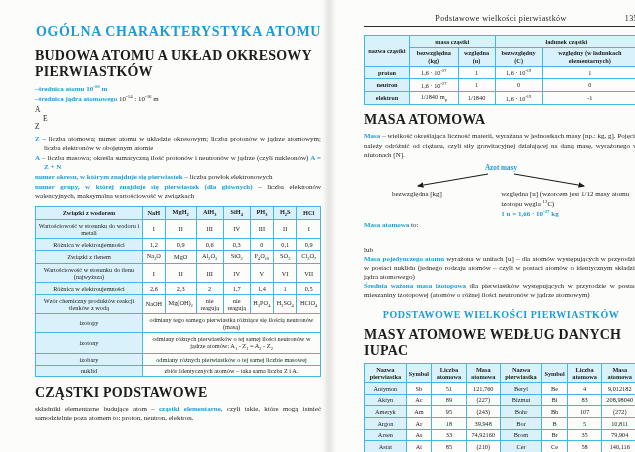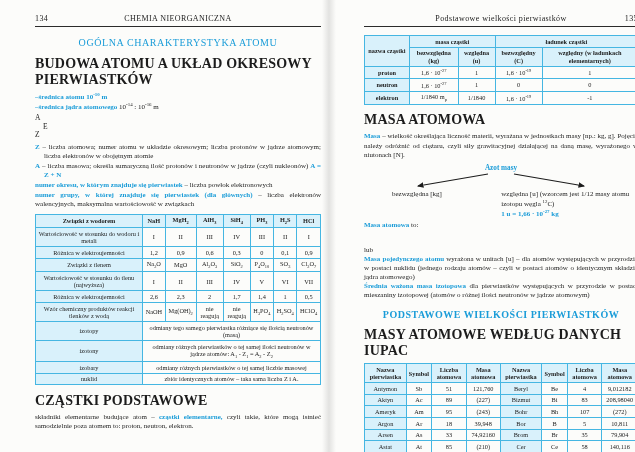--- a/index.html
+++ b/index.html
@@ -51,11 +51,6 @@
   <div class="gutter"></div>
 
   <div class="page page-left">
-    <div class="runhead">
-      <span class="num">134</span>
-      <span class="mid">CHEMIA NIEORGANICZNA</span>
-      <span class="num"></span>
-    </div>
 
     <div class="main-title">OGÓLNA CHARAKTERYSTYKA ATOMU</div>
 

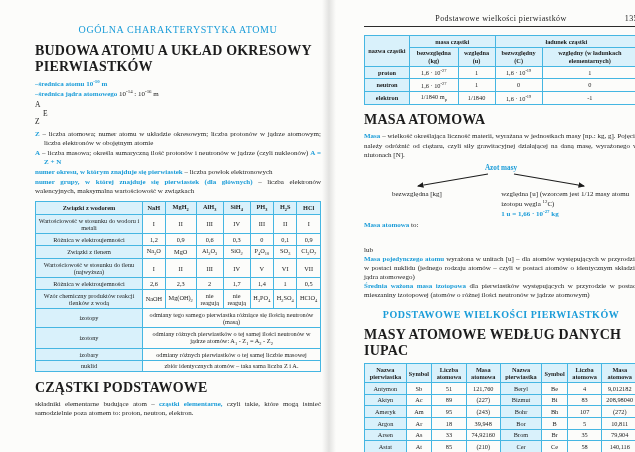--- a/index.html
+++ b/index.html
@@ -16,7 +16,7 @@
   .runhead .mid{flex:1;text-align:center;}
   .page-right .runhead .num{text-align:right;}
   .hl{color:#1a9cd8;font-weight:bold;}
-  .main-title{text-align:center;font-weight:normal;font-size:10px;letter-spacing:.6px;
+  .main-title{text-align:right;font-weight:bold;font-size:14px;letter-spacing:.6px;
               color:#1a9cd8;margin:10px 0 8px 0;}
   .sec-head{font-weight:bold;font-size:14px;letter-spacing:.2px;margin:7px 0 4px 0;}
   p{margin:0 0 3px 0;font-size:7px;line-height:1.3;text-align:justify;}

